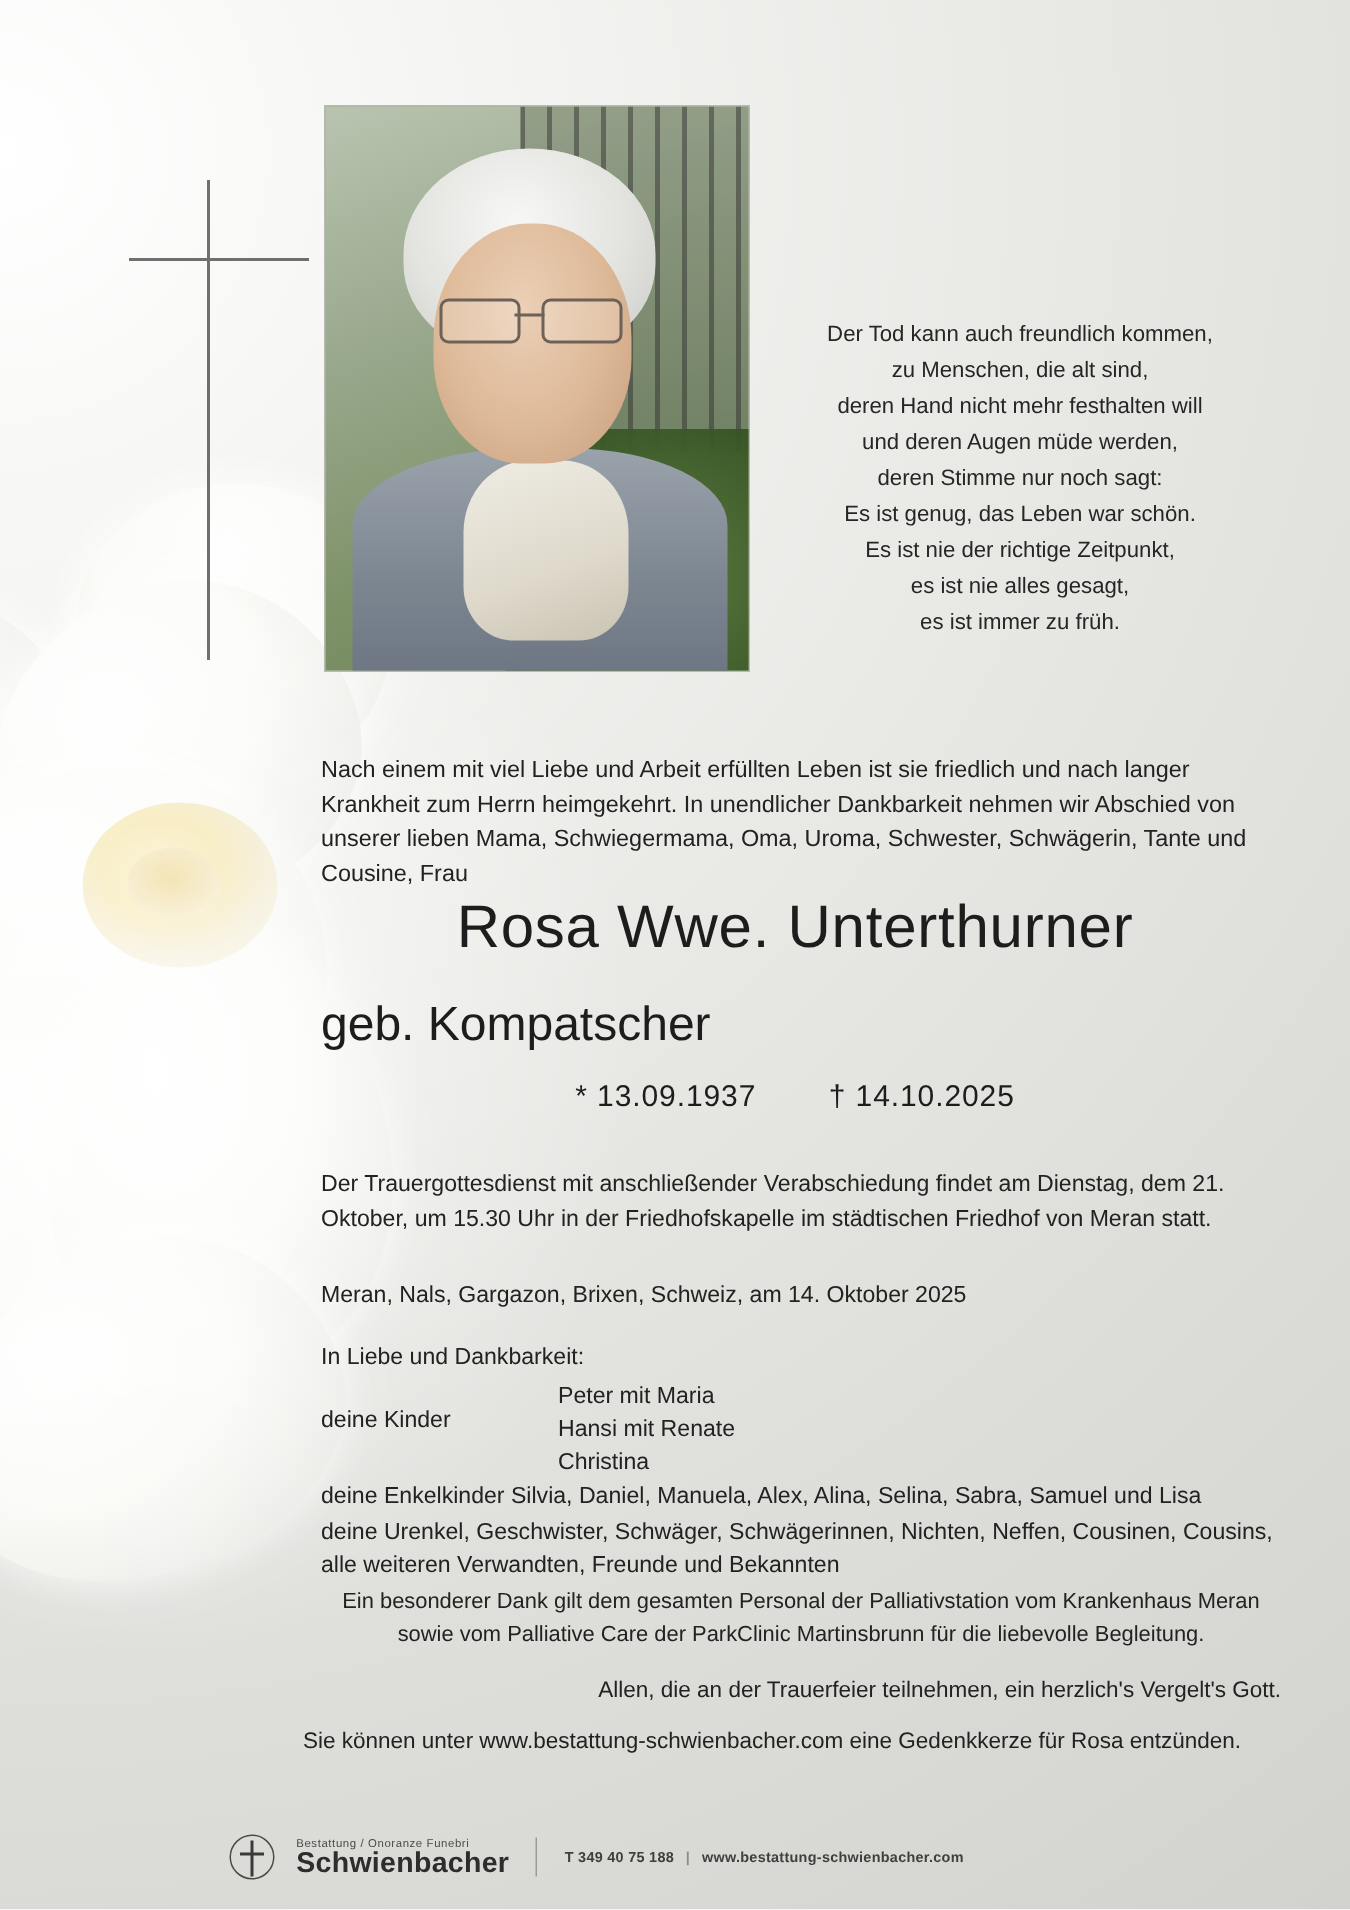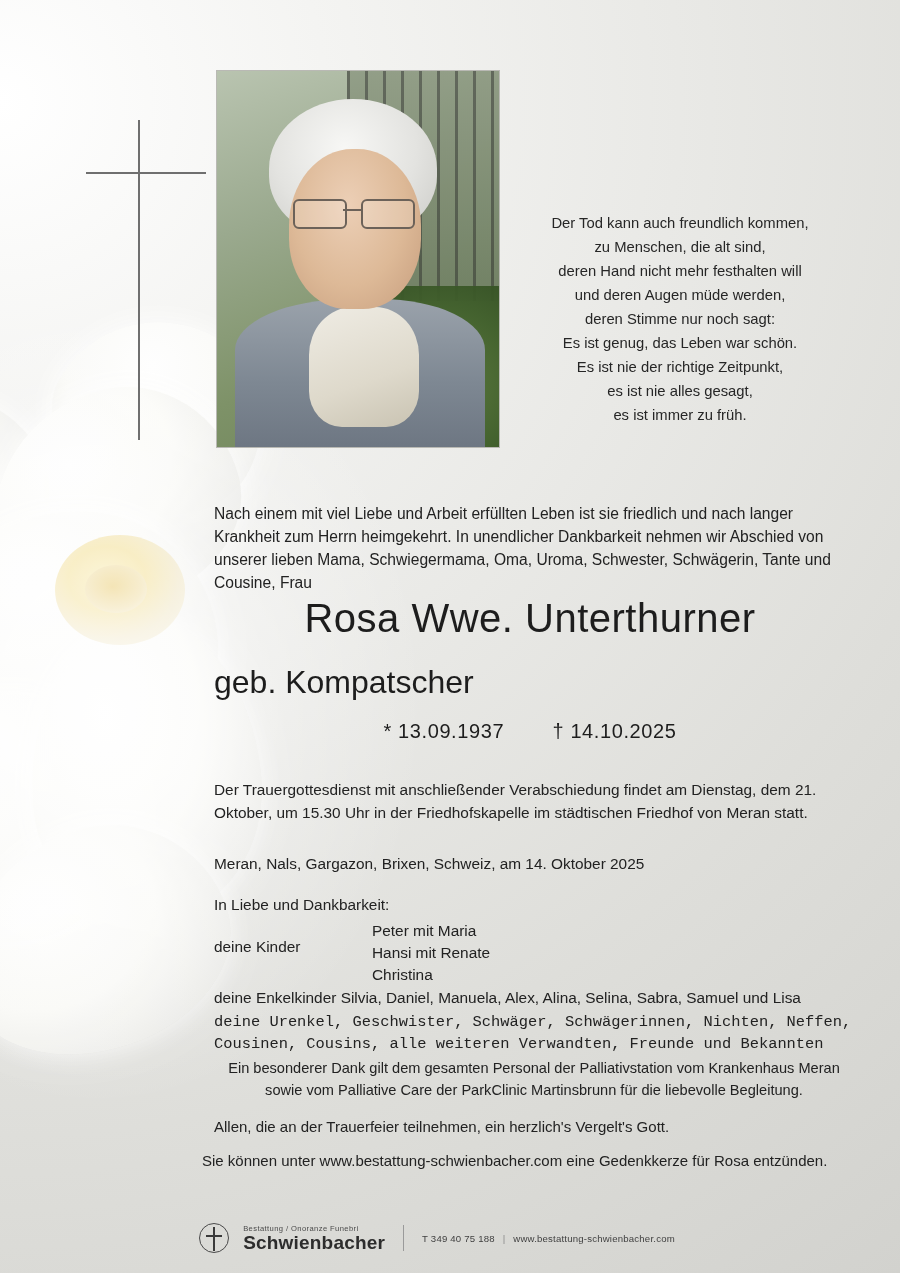--- a/index.html
+++ b/index.html
@@ -246,7 +246,6 @@
   .family .kids-list div { line-height: 1.44; }
   .relatives {
     margin-top: 2px;
-    font-family: Liberation Mono, monospace;
   }
   .special-thanks {
     position: absolute;

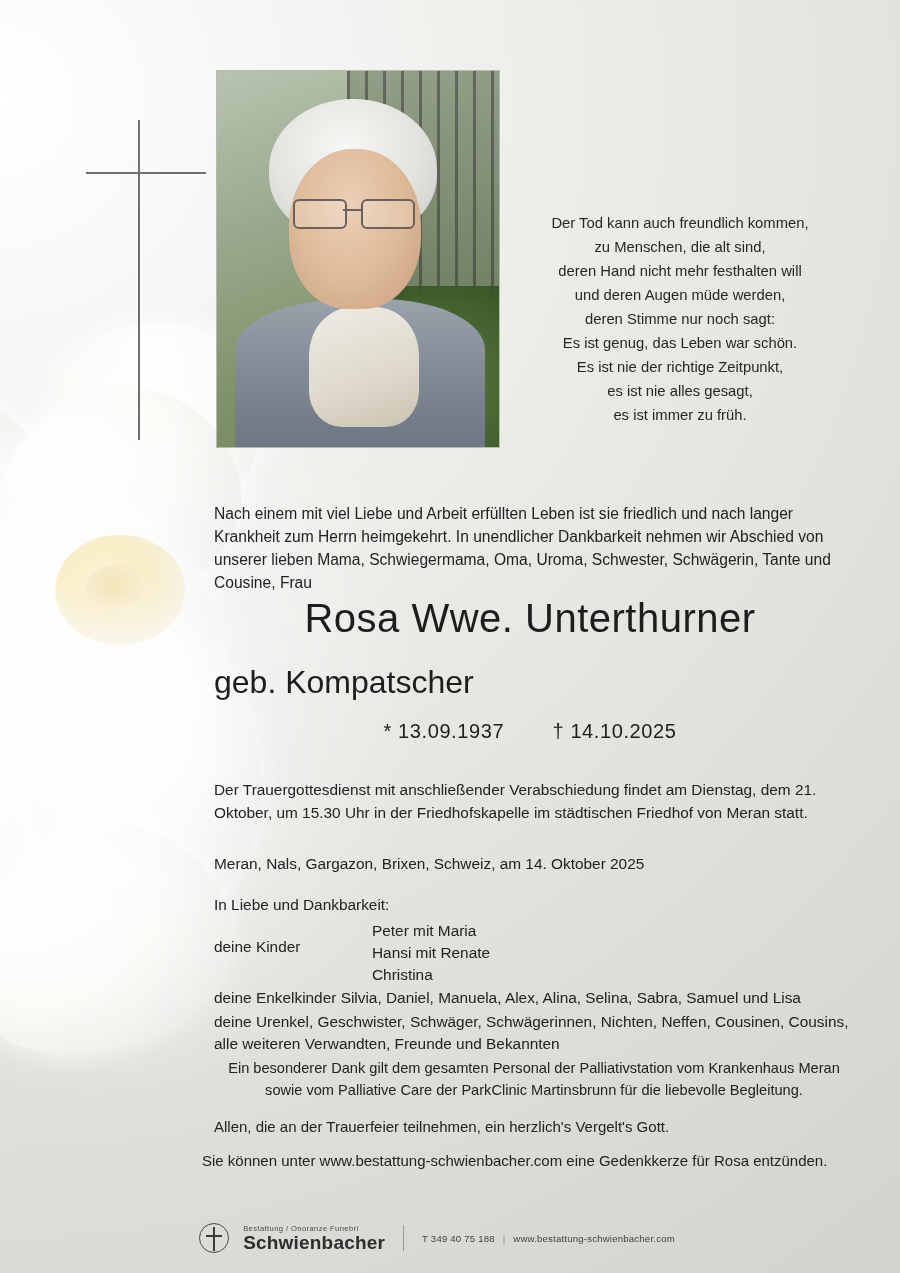--- a/index.html
+++ b/index.html
@@ -262,7 +262,7 @@
     left: 214px;
     top: 1118px;
     width: 640px;
-    text-align: left;
+    text-align: right;
     font-size: 15px;
     color: #222;
   }

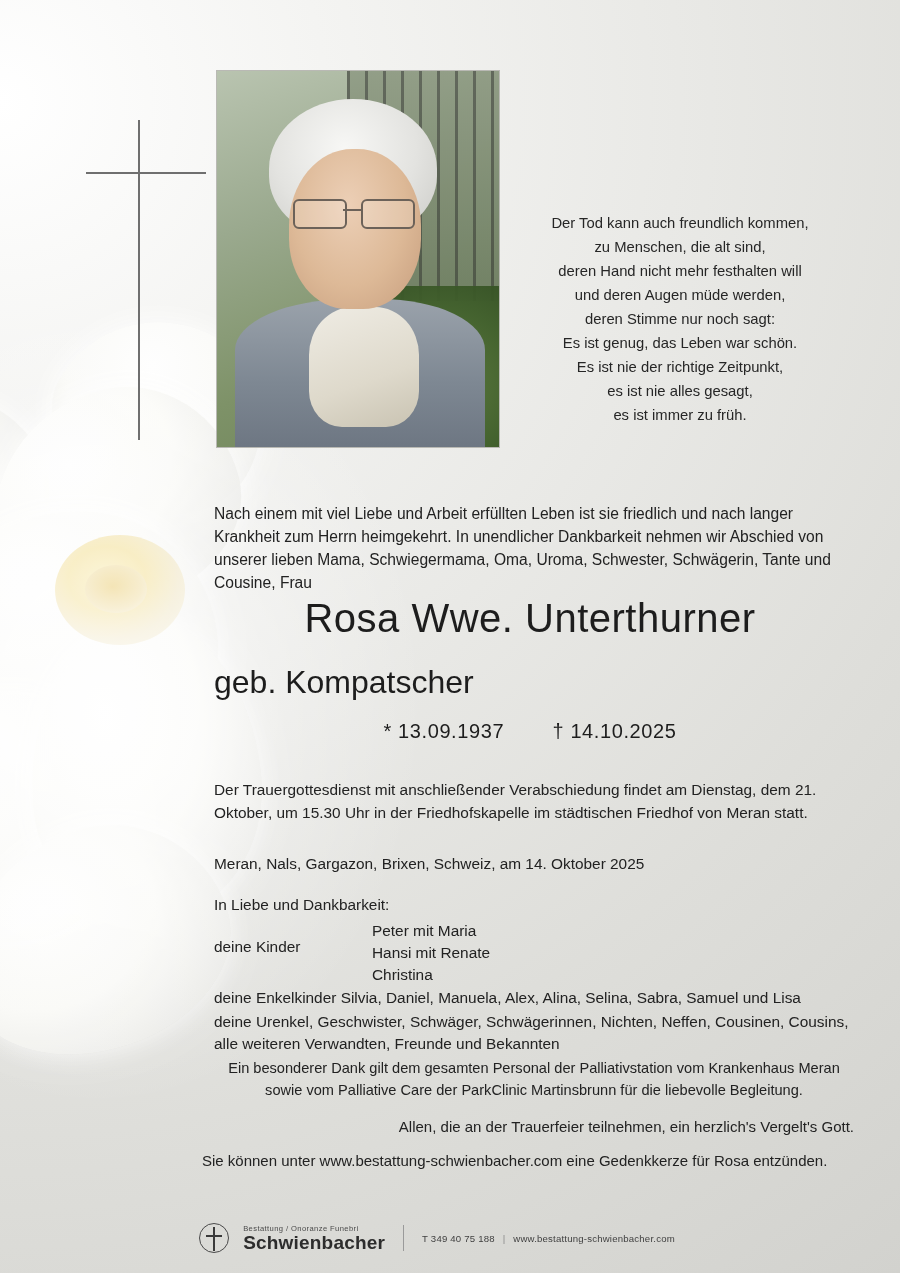--- a/index.html
+++ b/index.html
@@ -287,7 +287,6 @@
     align-items: center;
     gap: 12px;
     color: #3a3a3a;
-    padding-left: 39px;
   }
   .footer .logo-mark {
     position: relative;

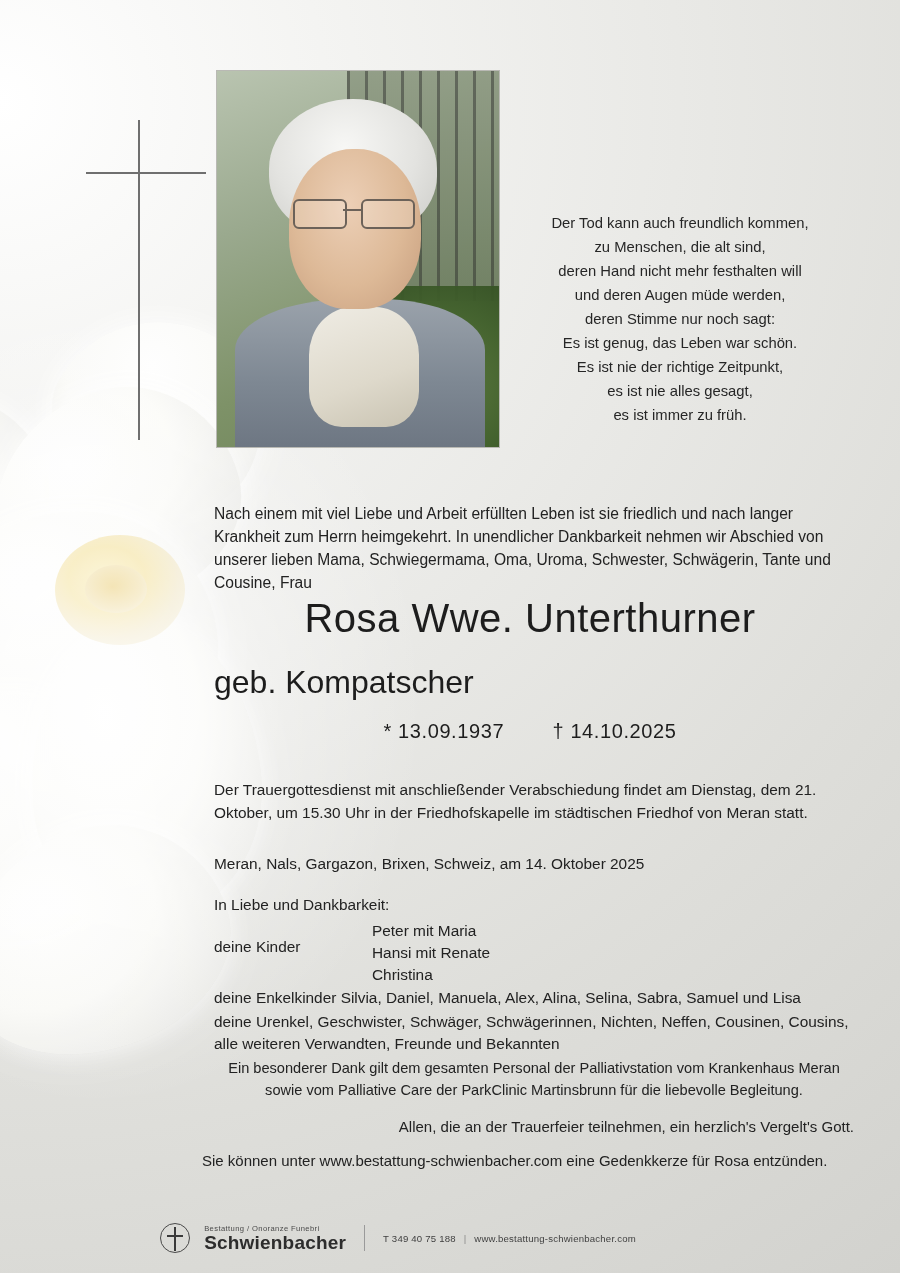--- a/index.html
+++ b/index.html
@@ -325,6 +325,7 @@
     font-size: 9.6px;
     color: #3f3f3f;
     letter-spacing: 0.2px;
+    font-weight: bold;
   }
   .footer .contact .sep { margin: 0 5px; color: #8d8d8d; }
 </style>

